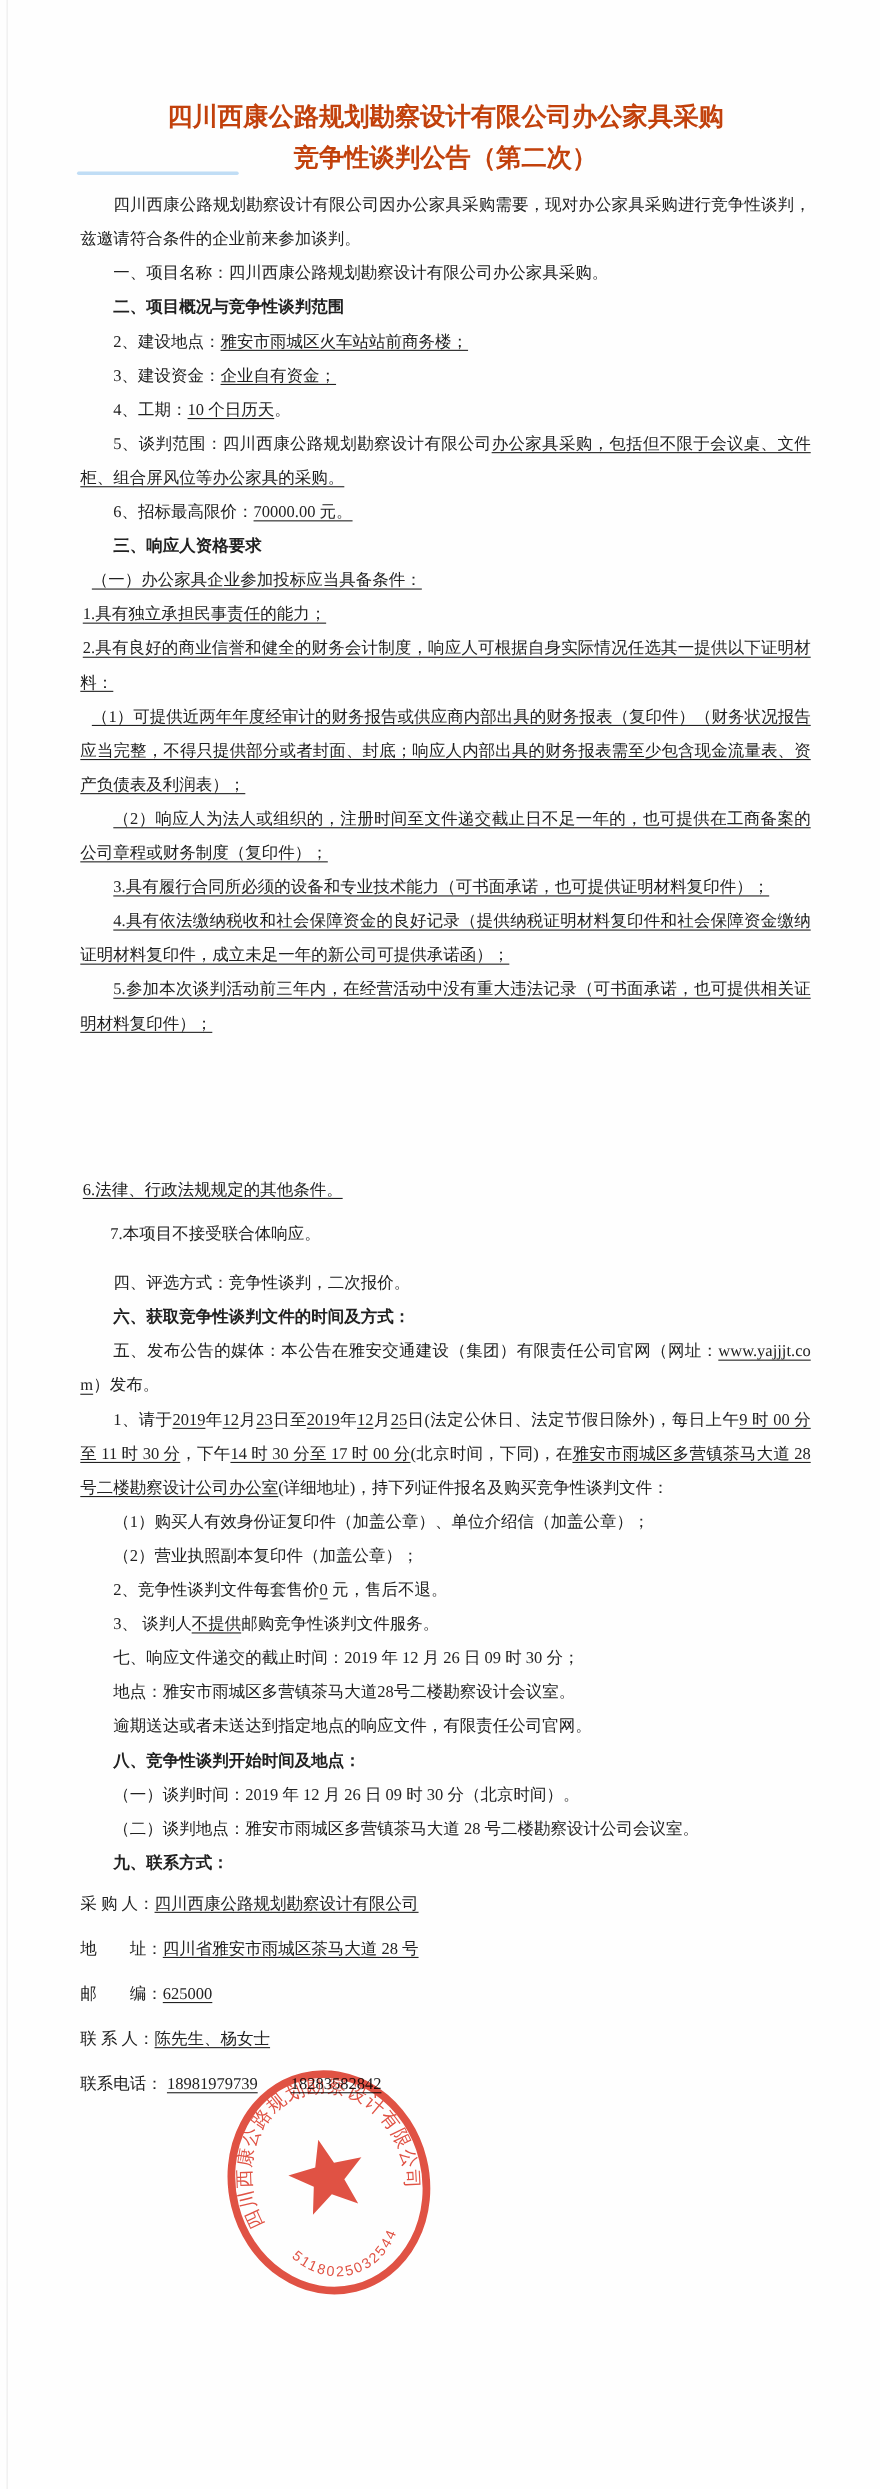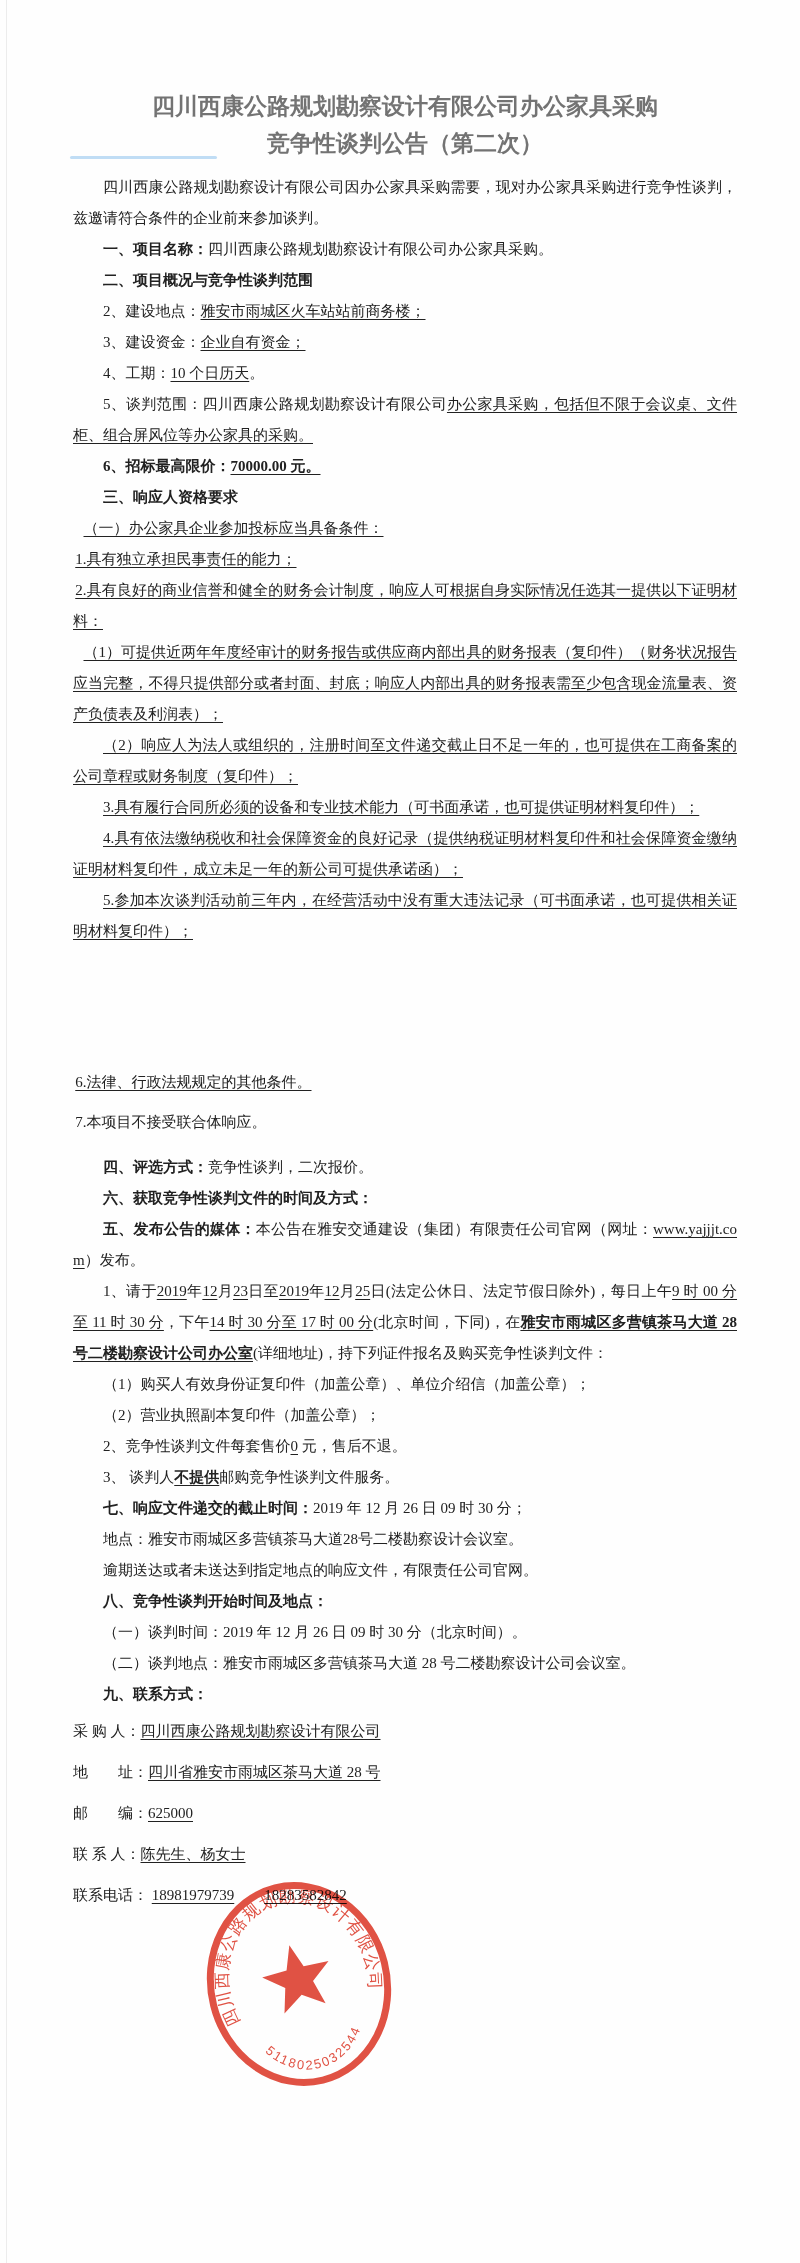--- a/index.html
+++ b/index.html
@@ -26,7 +26,7 @@
   .title-block { margin-bottom: 10px; }
   .title {
     text-align: center; font-weight: bold; font-size: 23px; line-height: 37px;
-    color: #737373;
+    color: #c2410c;
   }
   .para {
     margin: 0; font-size: 15px; line-height: 31px; text-align: justify;

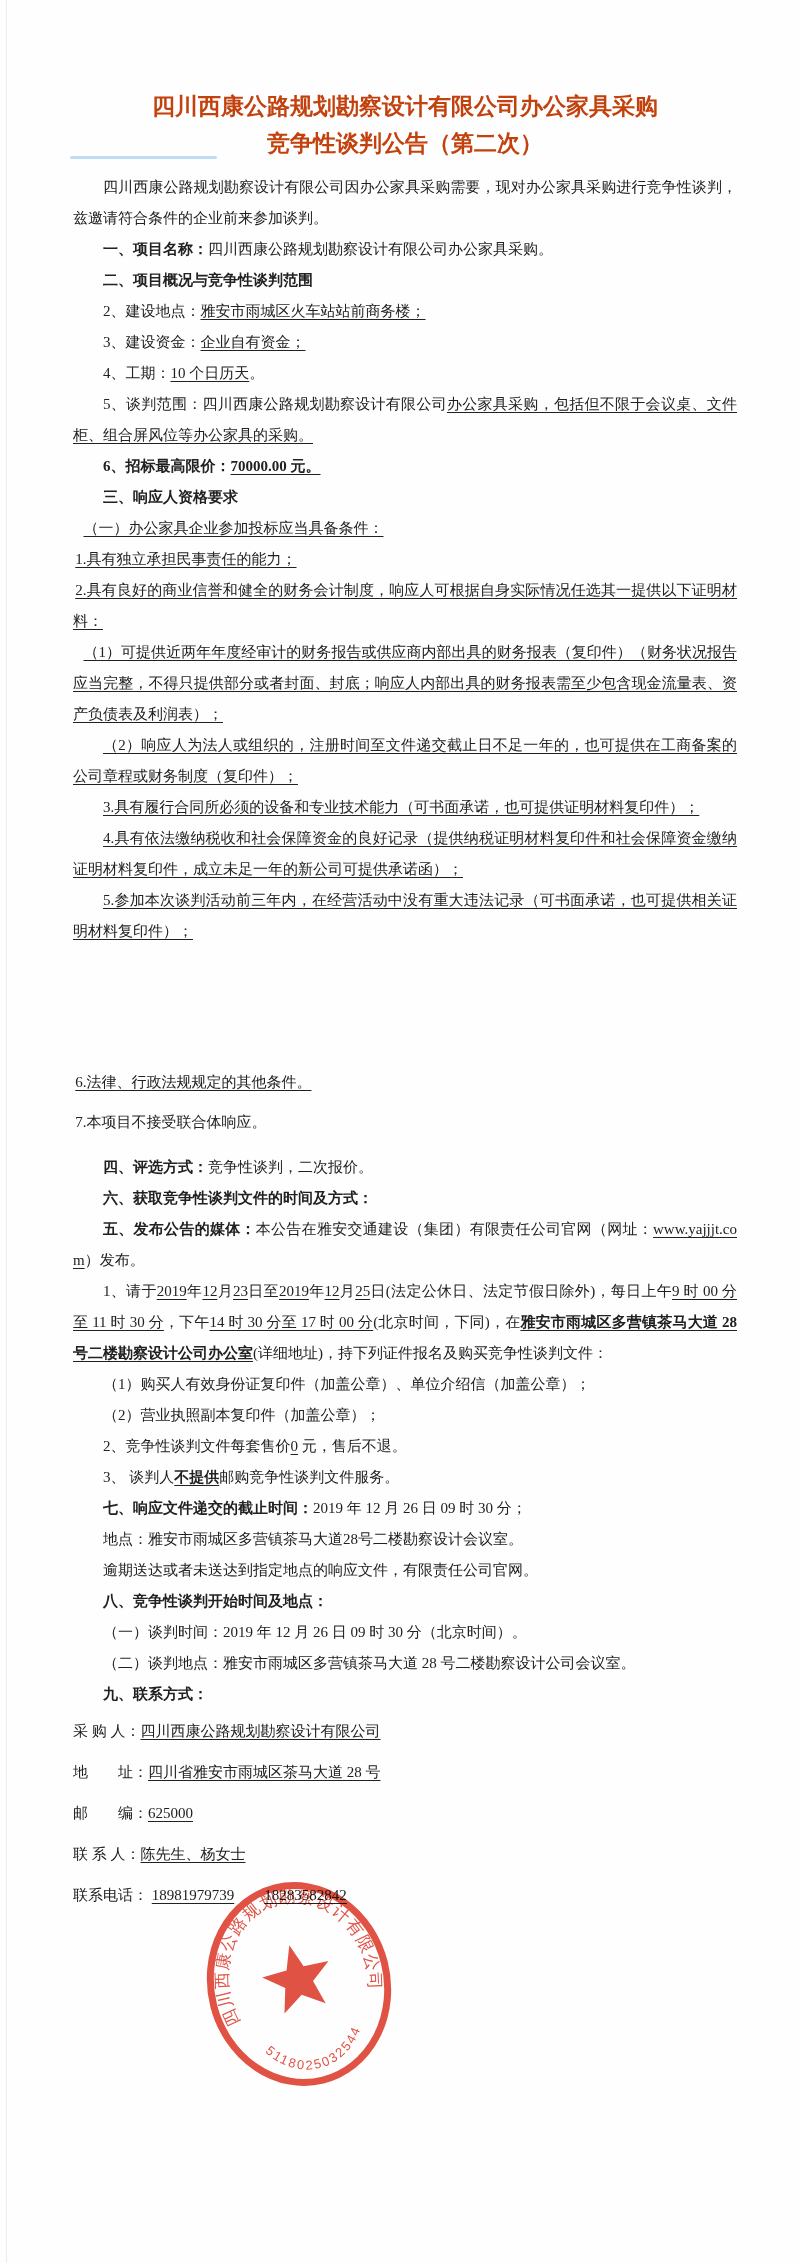--- a/index.html
+++ b/index.html
@@ -36,7 +36,7 @@
   .ind-sm { text-indent: 0.7em; }
   .ind-xs { text-indent: 0.15em; }
   .hd { font-weight: bold; }
-  .b  { font-weight: bold; }
+  .b  { font-weight: normal; }
   .u  { text-decoration: underline; text-decoration-thickness: 1px; text-underline-offset: 3px; }
   .gap-xl { margin-top: 120px; }
   .gap-md { margin-top: 14px; }

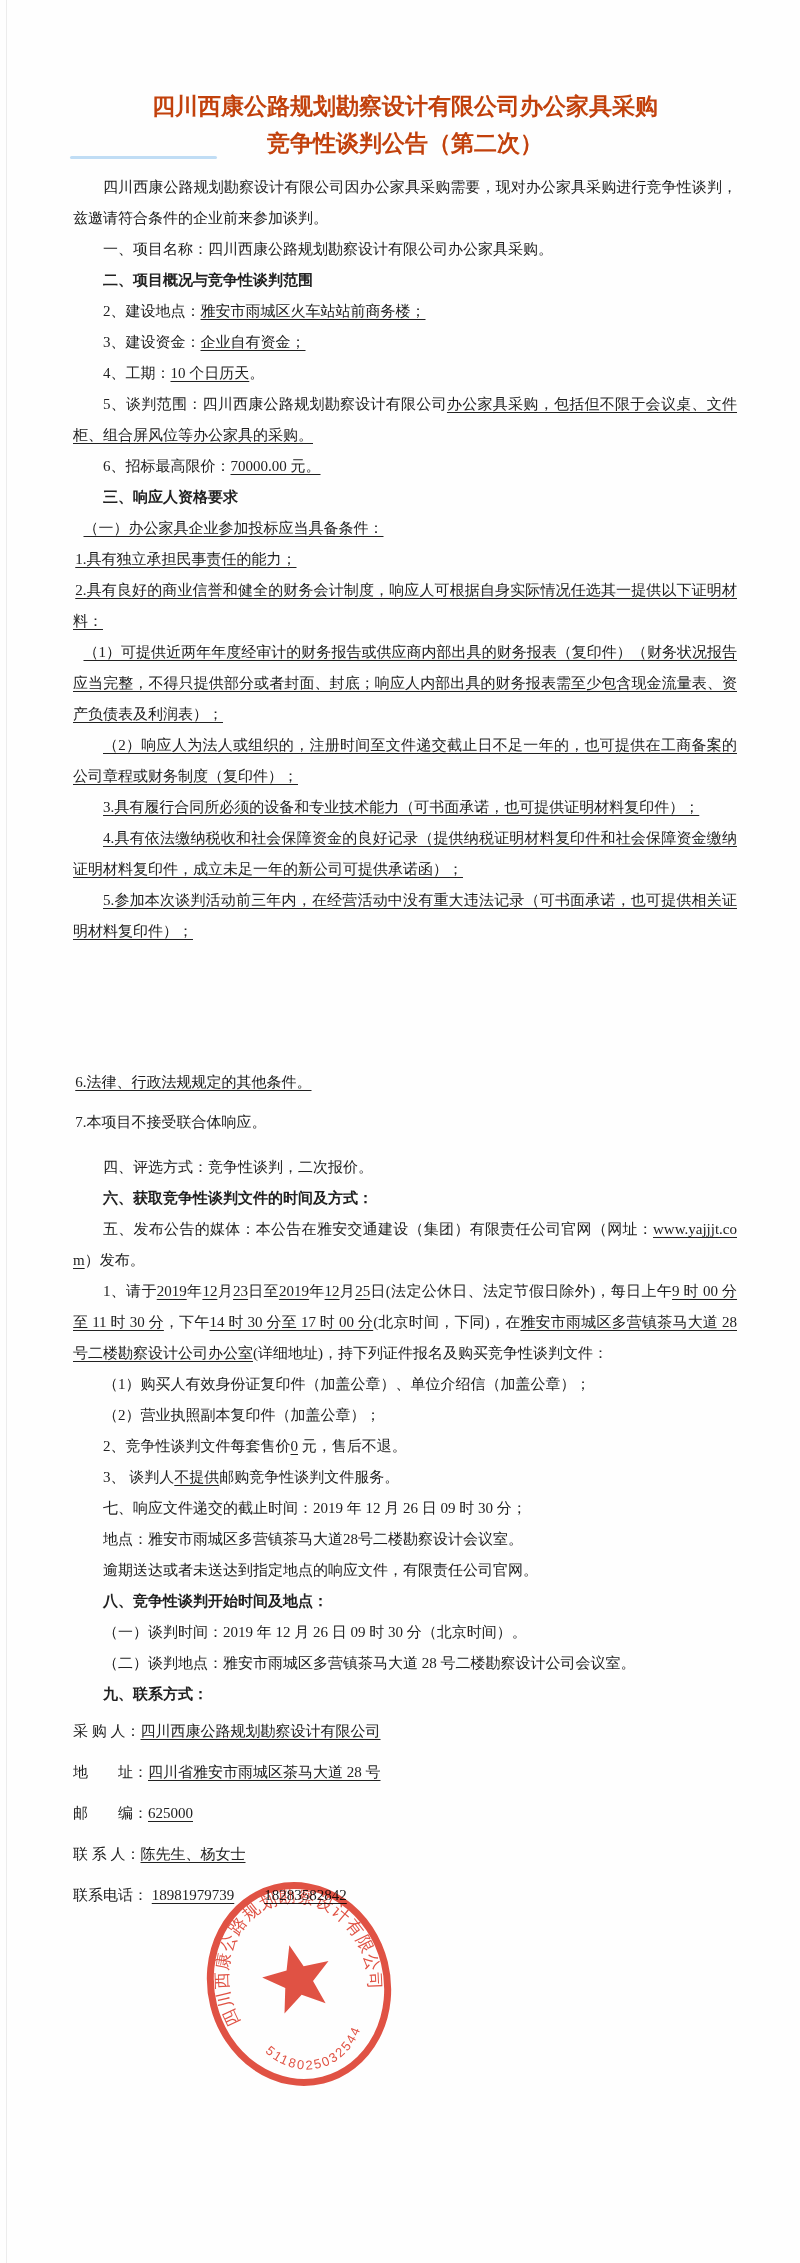--- a/index.html
+++ b/index.html
@@ -40,7 +40,7 @@
   .u  { text-decoration: underline; text-decoration-thickness: 1px; text-underline-offset: 3px; }
   .gap-xl { margin-top: 120px; }
   .gap-md { margin-top: 14px; }
-  .gap-sm { margin-top: 9px; }
+  .gap-sm { margin-top: 9px; margin-left: 25px; }
   .contact { line-height: 40px; margin-top: 1px; }
   .seal {
     position: absolute; left: 203px; top: 1878px; width: 192px; height: 212px;

